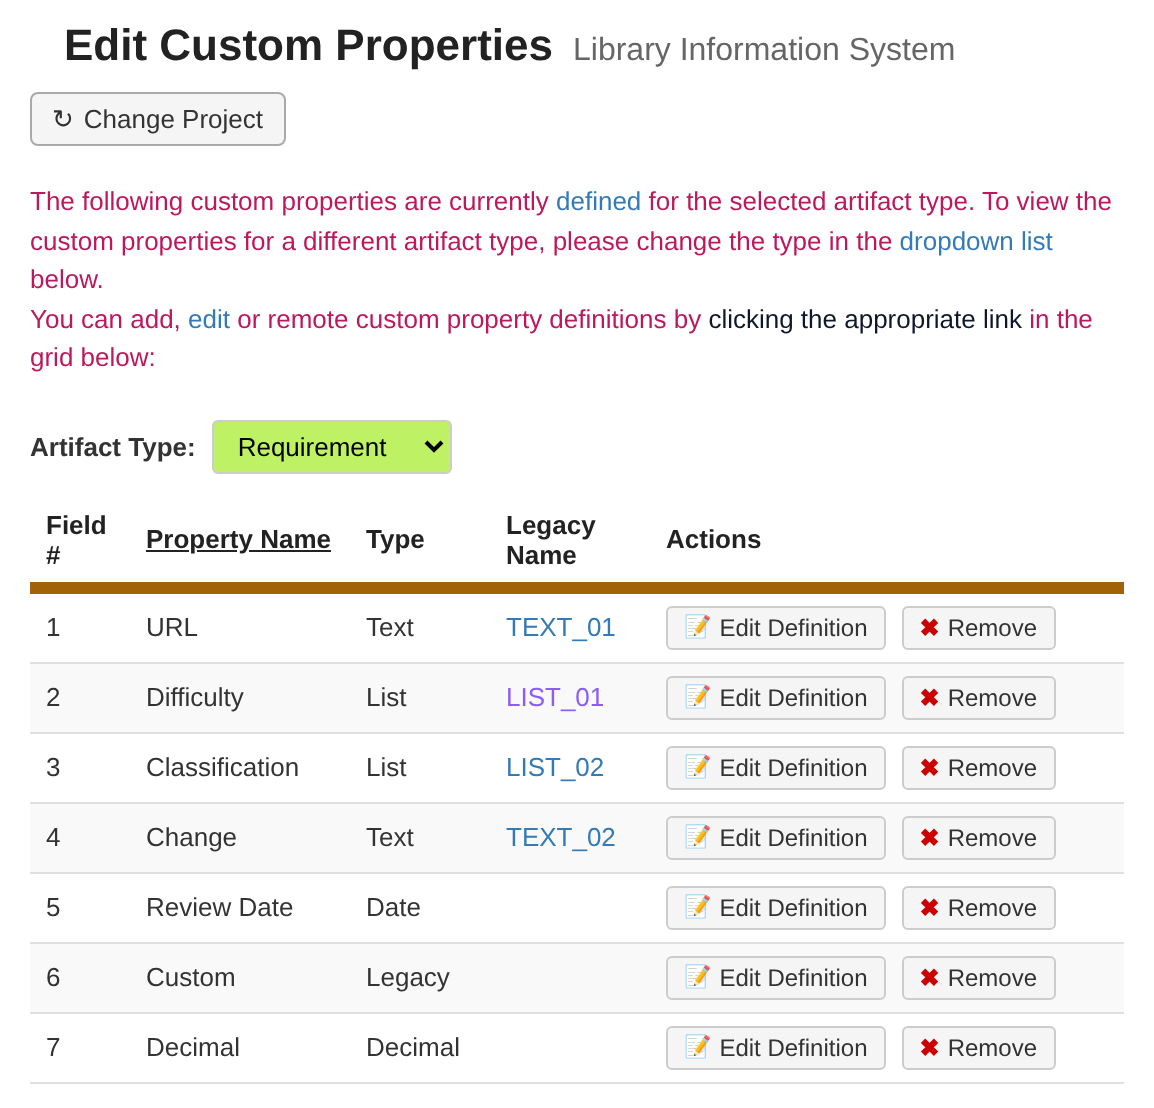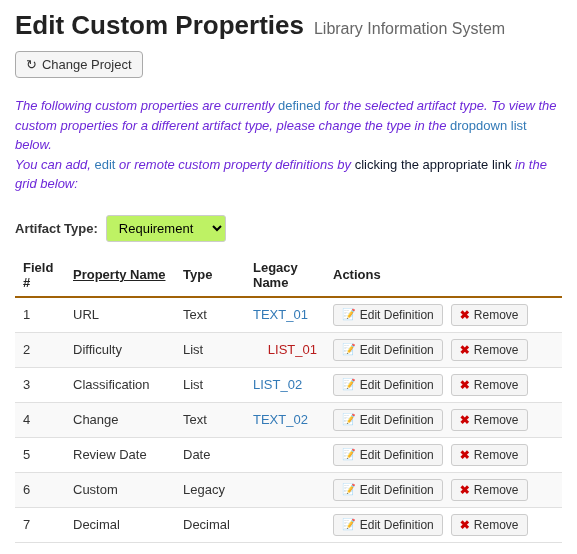--- a/index.html
+++ b/index.html
@@ -19,9 +19,10 @@
       margin-bottom: 10px;
     }
     .page-title {
-      font-size: 26px;
+      font-size: 22px;
       font-weight: bold;
       color: #222;
+      margin-left: 17px;
     }
     .project-name {
       font-size: 16px;

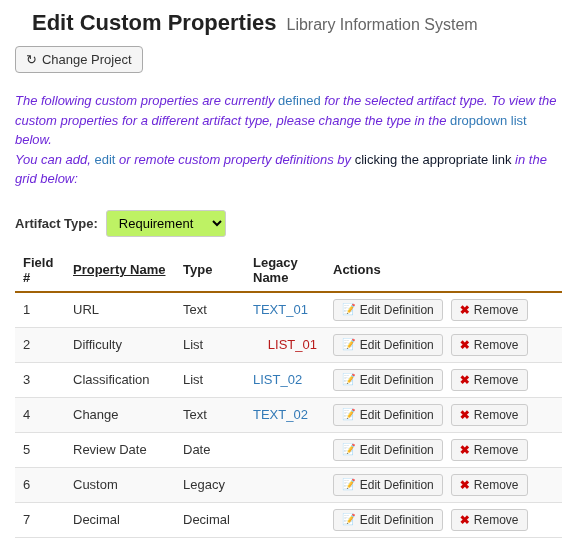--- a/index.html
+++ b/index.html
@@ -49,8 +49,7 @@
       line-height: 1.5;
     }
     .description-text span.black {
-      color: #6d28d9;
-      font-style: italic;
+      color: #be185d;
     }
     .description-text a {
       color: #0f172a;

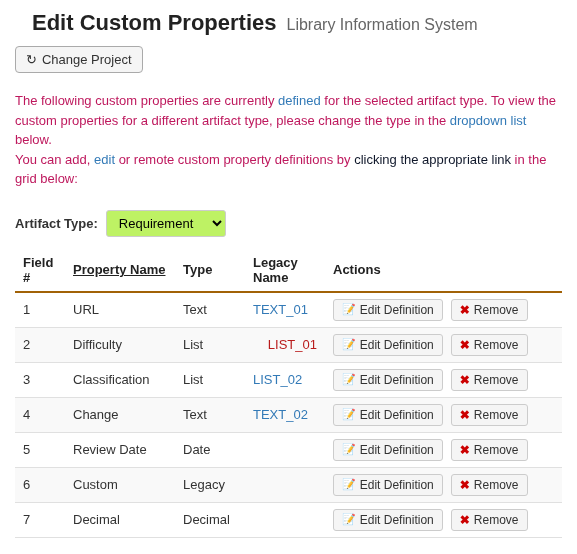--- a/index.html
+++ b/index.html
@@ -80,7 +80,7 @@
       font-size: 13px;
     }
     thead tr {
-      border-bottom: 2px solid #a16207;
+      border-bottom: 6px solid #a16207;
     }
     thead th {
       text-align: left;

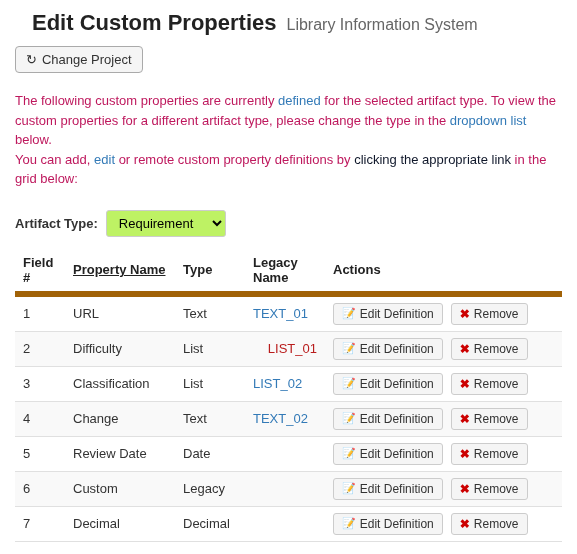--- a/index.html
+++ b/index.html
@@ -182,7 +182,7 @@
         <td>2</td>
         <td>Difficulty</td>
         <td>List</td>
-        <td style="color: #b91c1c; text-align: right;">LIST_01</td>
+        <td style="color: #8b5cf6;">LIST_01</td>
         <td>
           <div class="actions-cell">
             <button class="action-btn"><span style="font-size:11px;">📝</span> Edit Definition</button>

